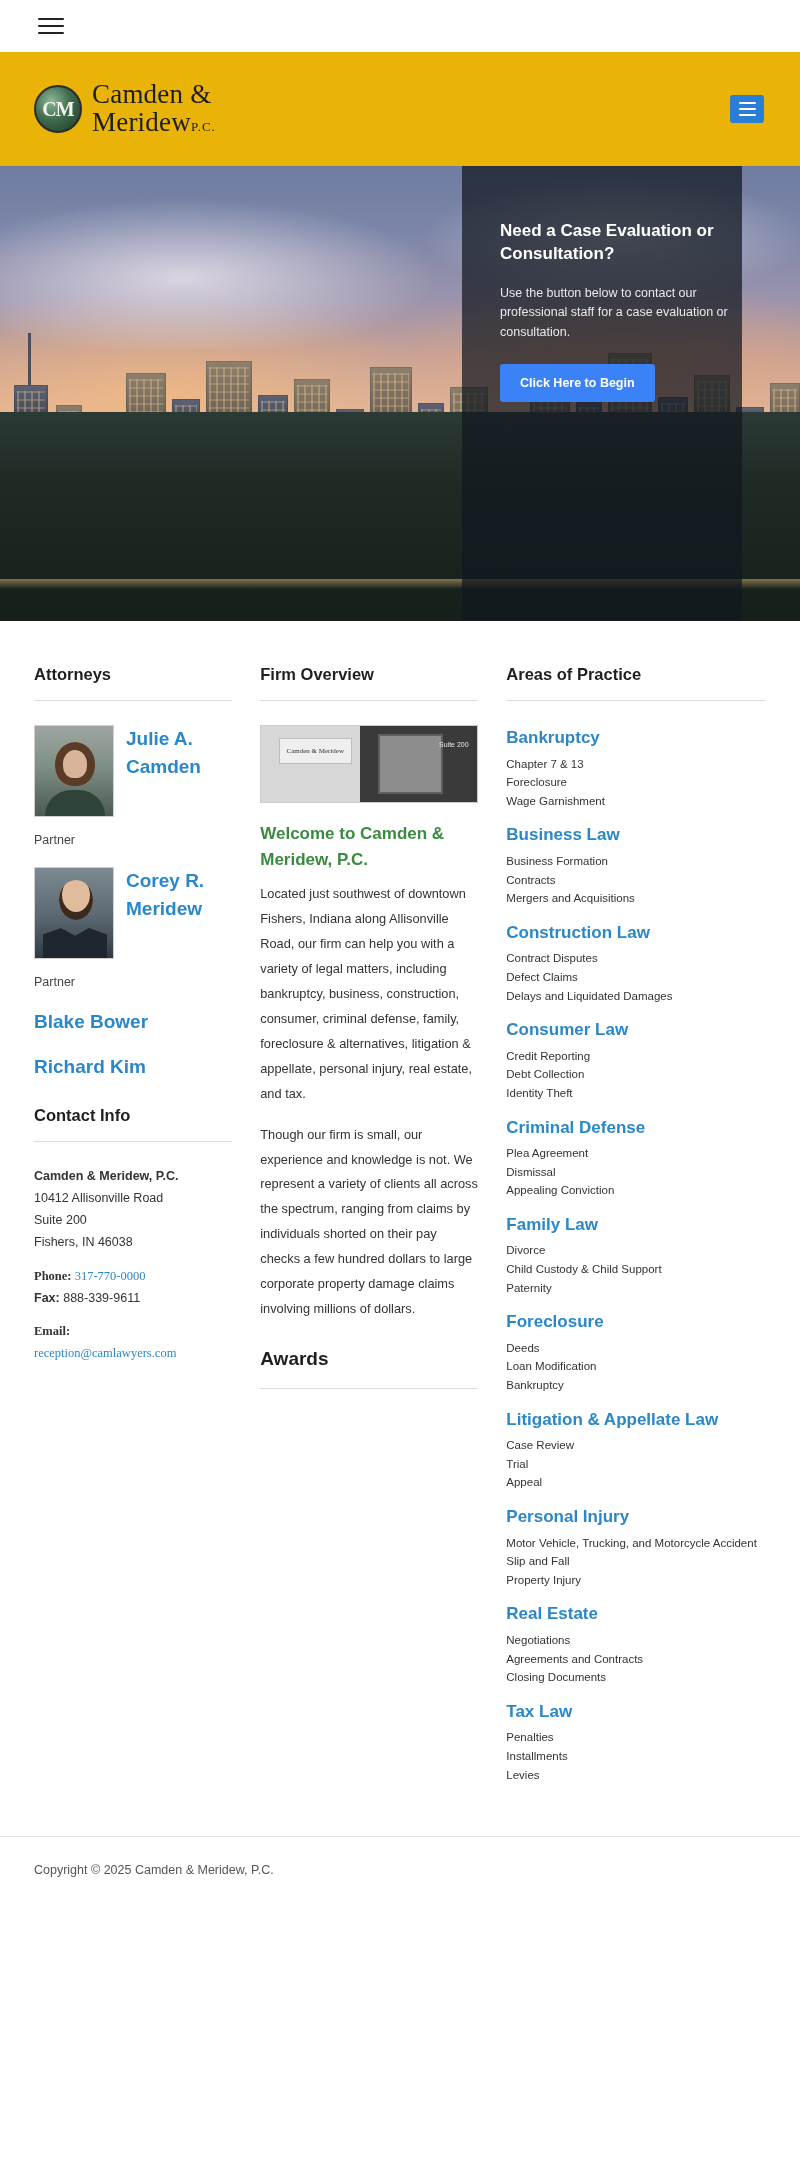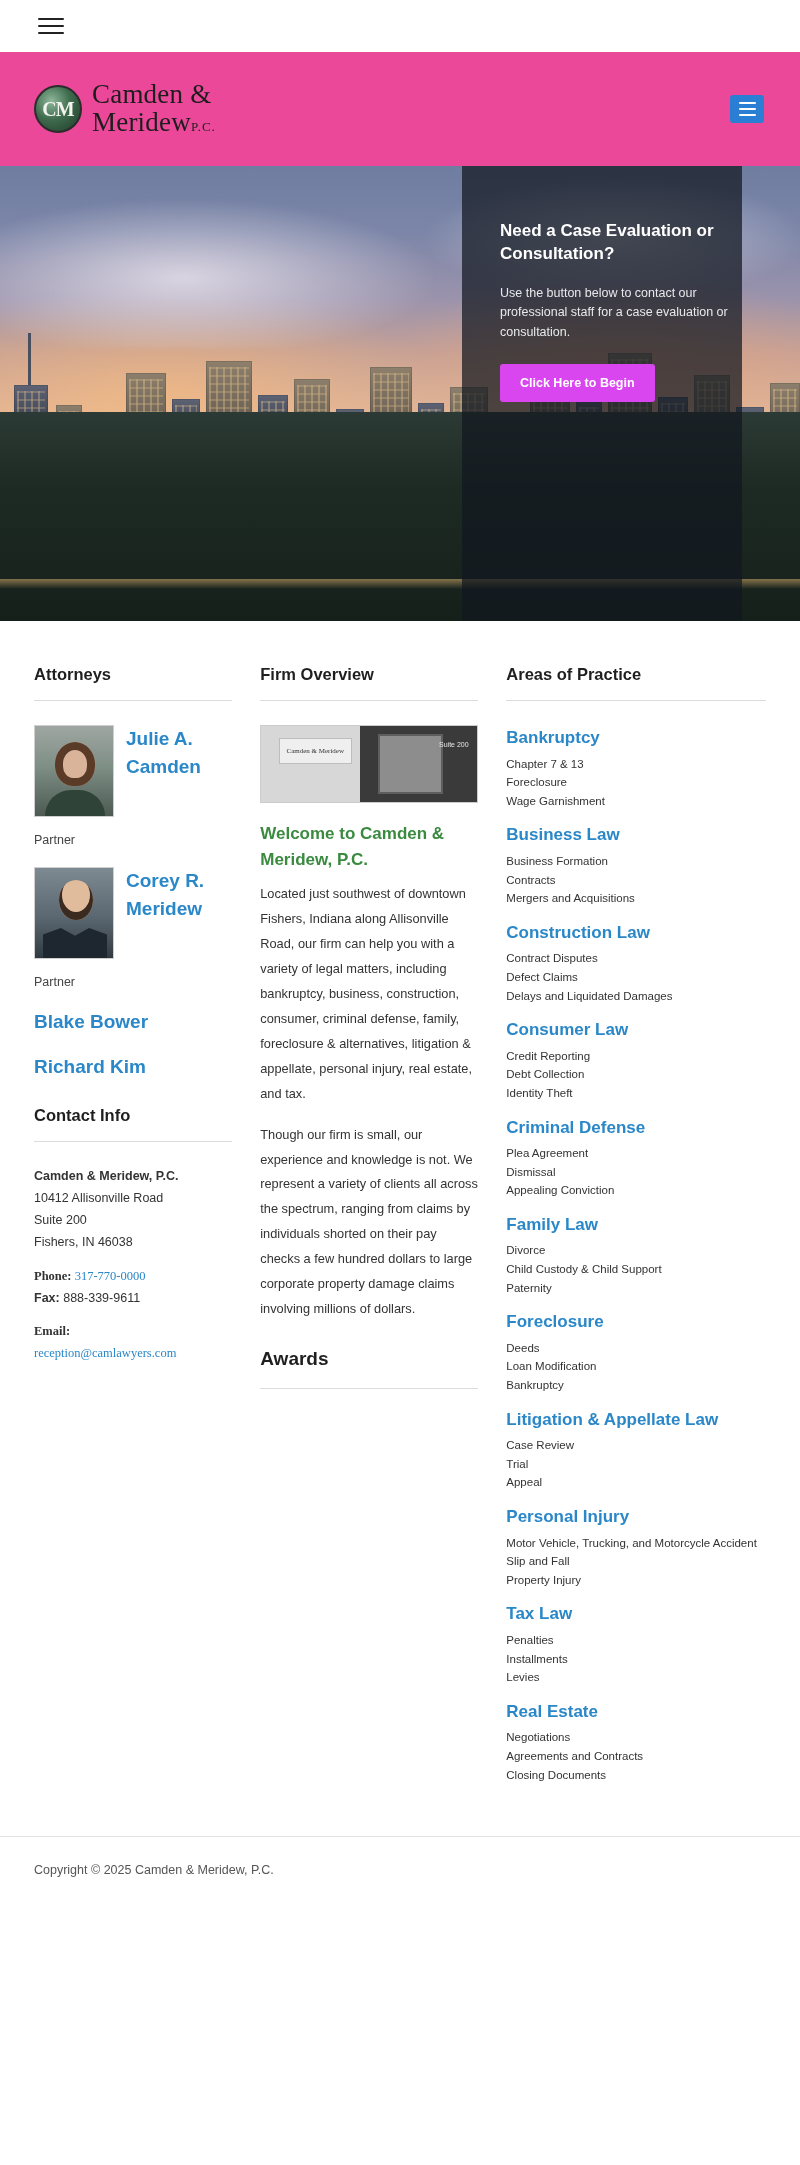--- a/index.html
+++ b/index.html
@@ -33,7 +33,7 @@
   
   .header {
     height: 114px;
-    background: #ec4899;
+    background: #eab308;
     display: flex;
     align-items: center;
     justify-content: space-between;

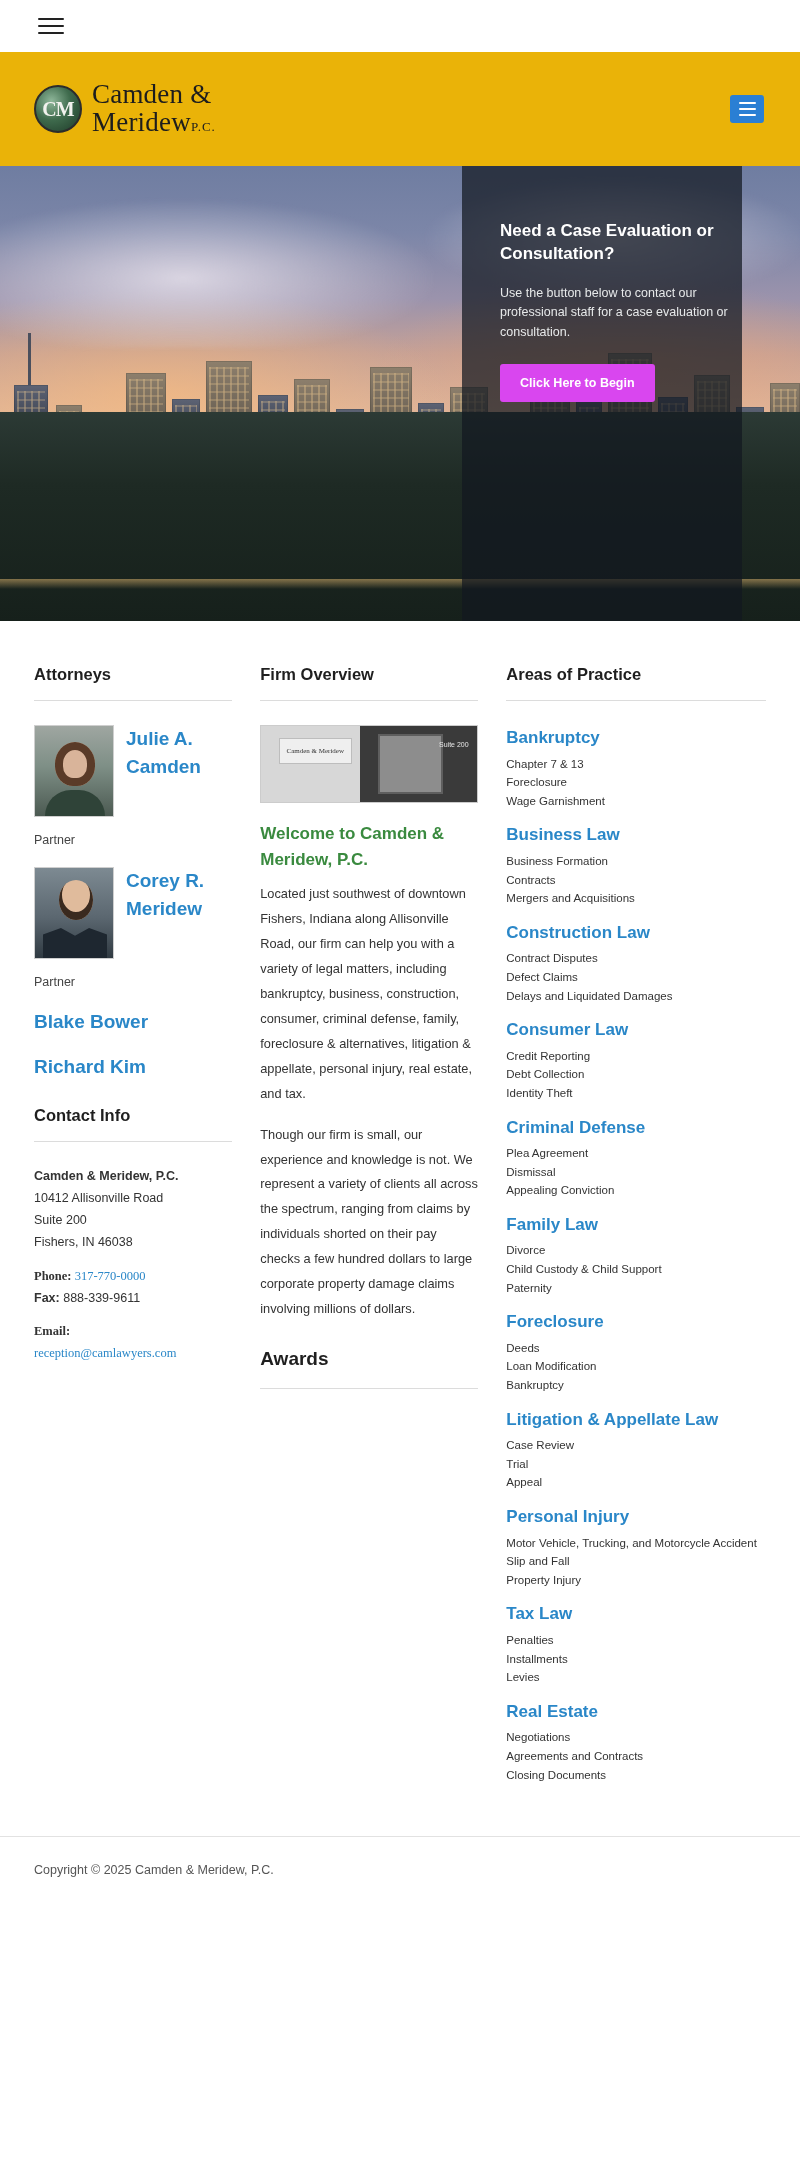--- a/index.html
+++ b/index.html
@@ -163,7 +163,7 @@
   }
   .hero-cta {
     display: inline-block;
-    background: #d946ef;
+    background: #3b82f6;
     color: #ffffff;
     font-size: 12.5px; font-weight: 700;
     padding: 12px 20px;

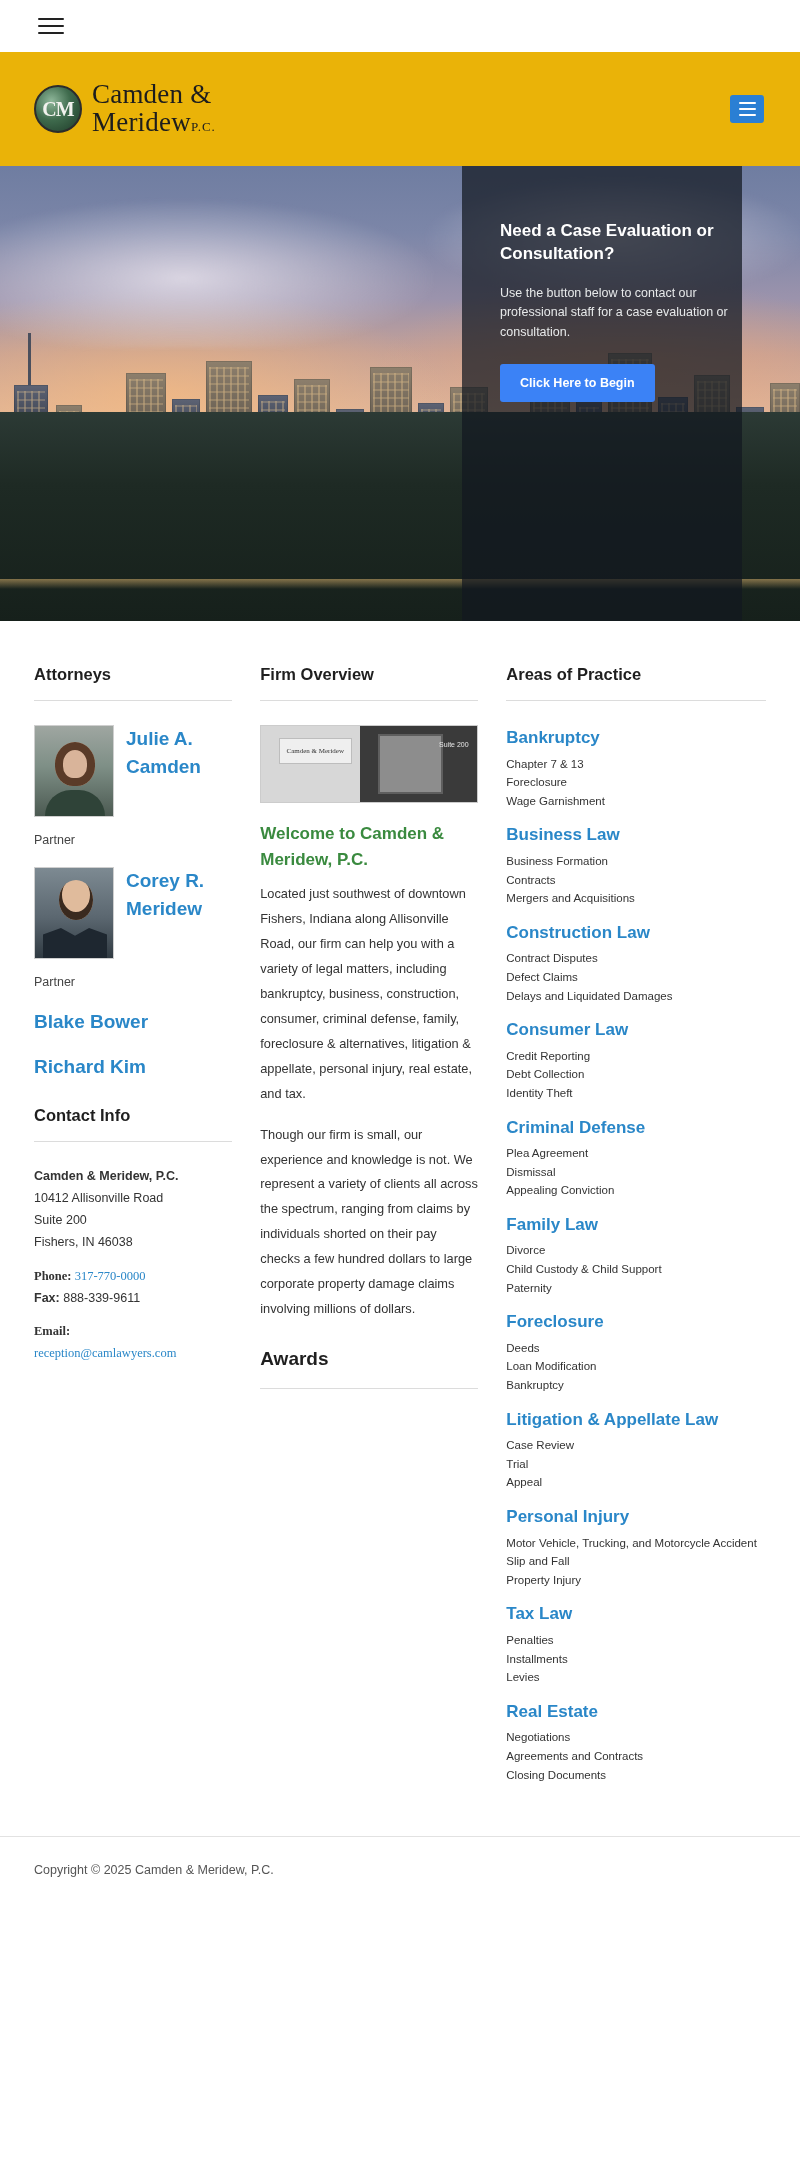--- a/index.html
+++ b/index.html
@@ -538,17 +538,17 @@
         <a class="pr-sub" href="#">Property Injury</a>
       </div>
       <div class="pr-group">
+        <a class="pr-head" href="#">Real Estate</a>
+        <a class="pr-sub" href="#">Negotiations</a>
+        <a class="pr-sub" href="#">Agreements and Contracts</a>
+        <a class="pr-sub" href="#">Closing Documents</a>
+      </div>
+      <div class="pr-group">
         <a class="pr-head" href="#">Tax Law</a>
         <a class="pr-sub" href="#">Penalties</a>
         <a class="pr-sub" href="#">Installments</a>
         <a class="pr-sub" href="#">Levies</a>
       </div>
-      <div class="pr-group">
-        <a class="pr-head" href="#">Real Estate</a>
-        <a class="pr-sub" href="#">Negotiations</a>
-        <a class="pr-sub" href="#">Agreements and Contracts</a>
-        <a class="pr-sub" href="#">Closing Documents</a>
-      </div>
     </div>
   </div>
 

